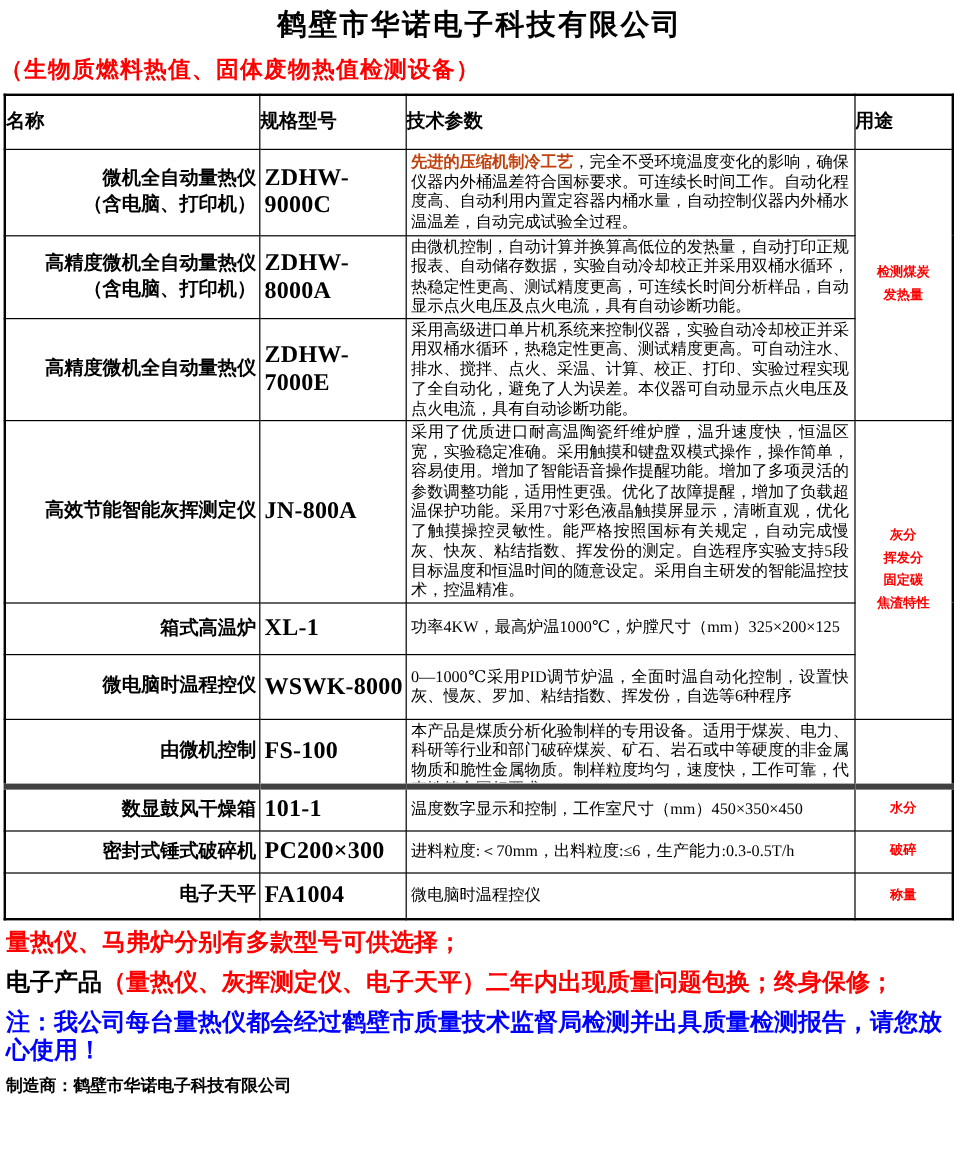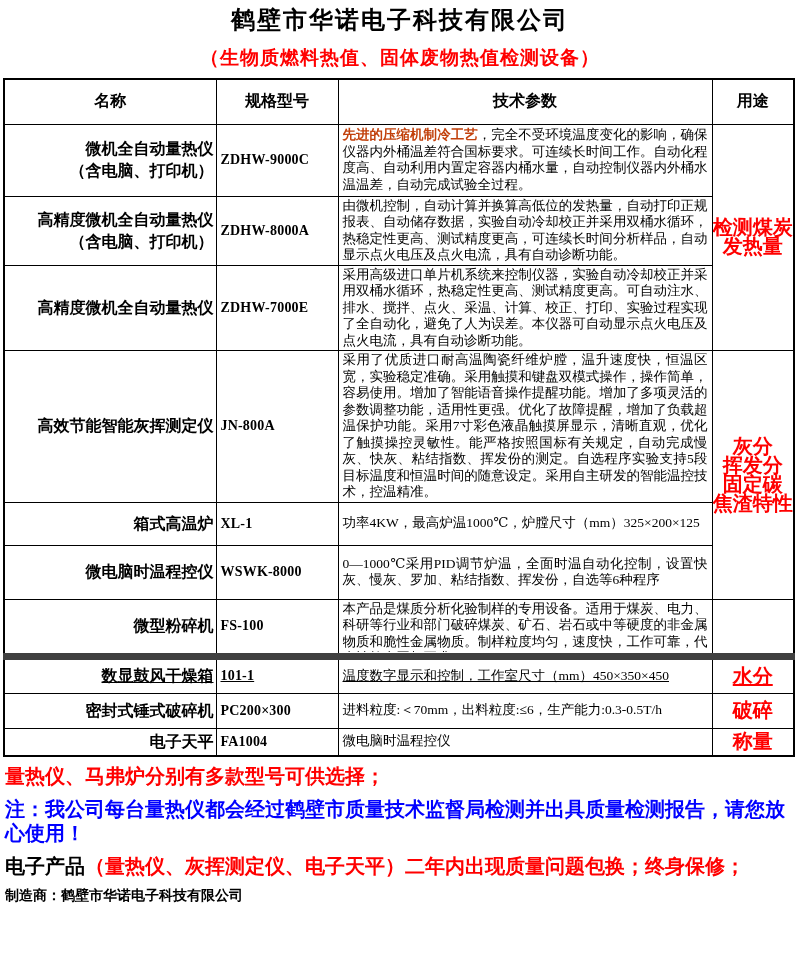--- a/index.html
+++ b/index.html
@@ -14,7 +14,7 @@
     letter-spacing: 2px; padding-top: 4px;
   }
   .page-subtitle {
-    text-align: center; font-size: 19px; font-weight: bold;
+    text-align: left; font-size: 19px; font-weight: bold;
     color: #ff0000; margin-top: 9px; letter-spacing: 1px;
   }
   table.spec-table {

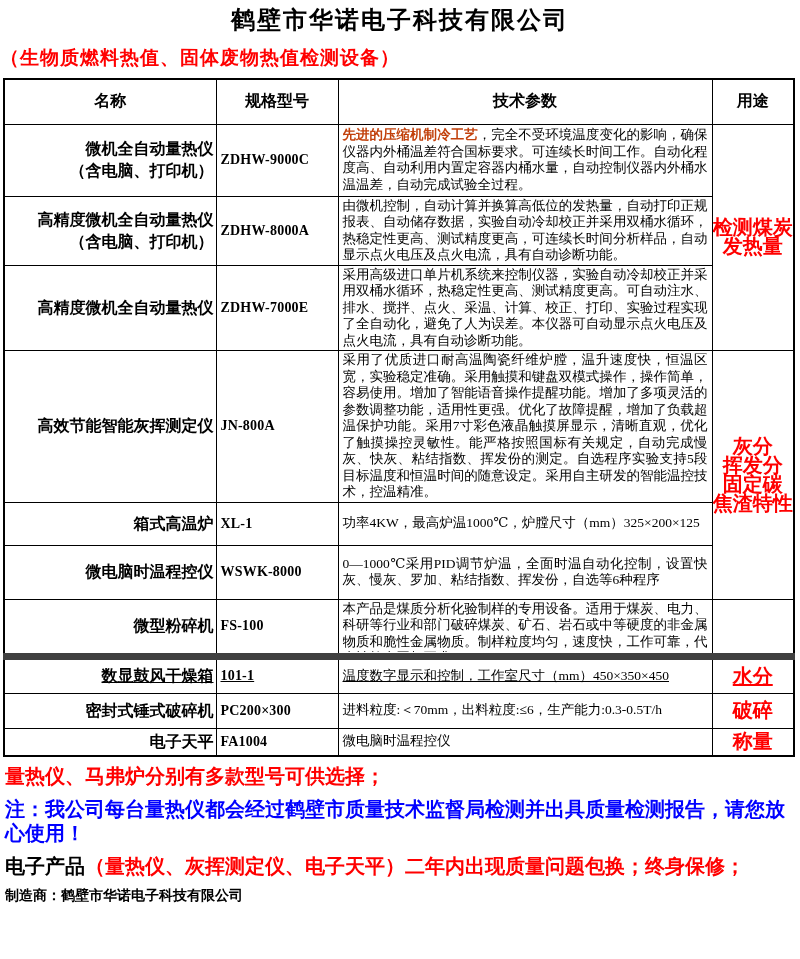--- a/index.html
+++ b/index.html
@@ -26,7 +26,7 @@
     border: 1px solid #000; vertical-align: middle; overflow: hidden;
   }
   .spec-table tr.thick-top td { border-top: 7px solid #404040; text-decoration: underline; }
-  th.h-cell { font-size: 16px; font-weight: bold; text-align: center; }
+  th.h-cell { font-size: 16px; font-weight: bold; text-align: left; }
   td.name-cell {
     font-size: 16px; font-weight: bold; text-align: right;
     white-space: pre-line; line-height: 22px; padding: 2px;

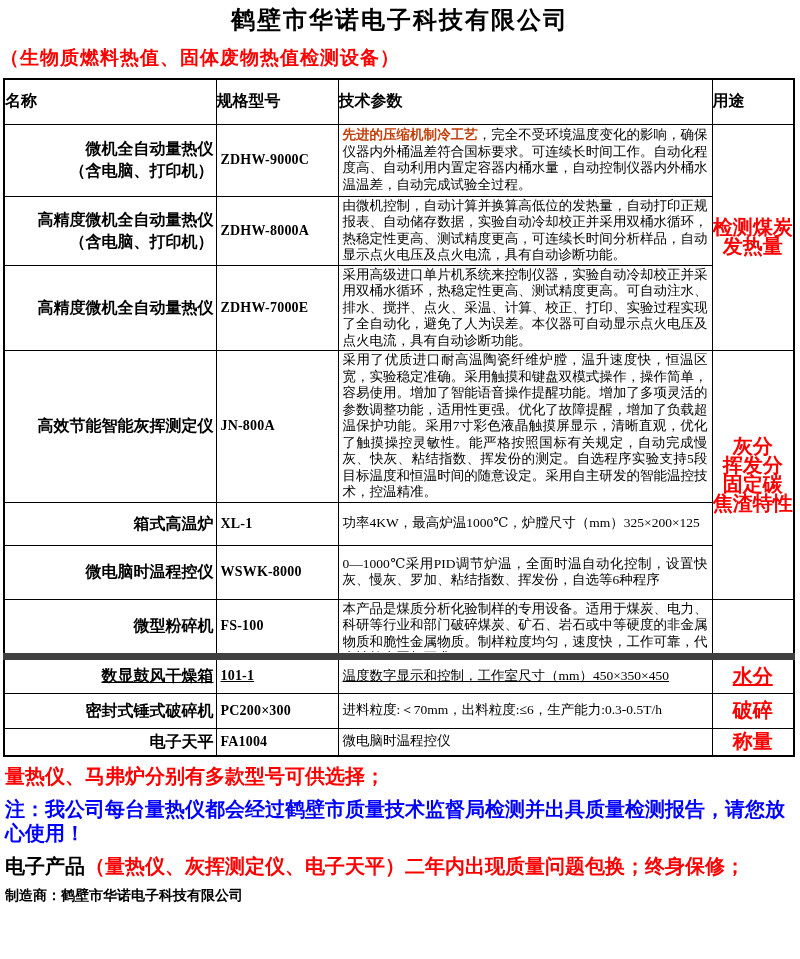--- a/index.html
+++ b/index.html
@@ -32,7 +32,7 @@
     white-space: pre-line; line-height: 22px; padding: 2px;
   }
   td.model-cell {
-    font-size: 14px; font-weight: bold; text-align: left;
+    font-size: 20px; font-weight: bold; text-align: left;
     padding-left: 4px; letter-spacing: 0.2px;
   }
   td.specs-cell { padding: 1px 4px; vertical-align: middle; }

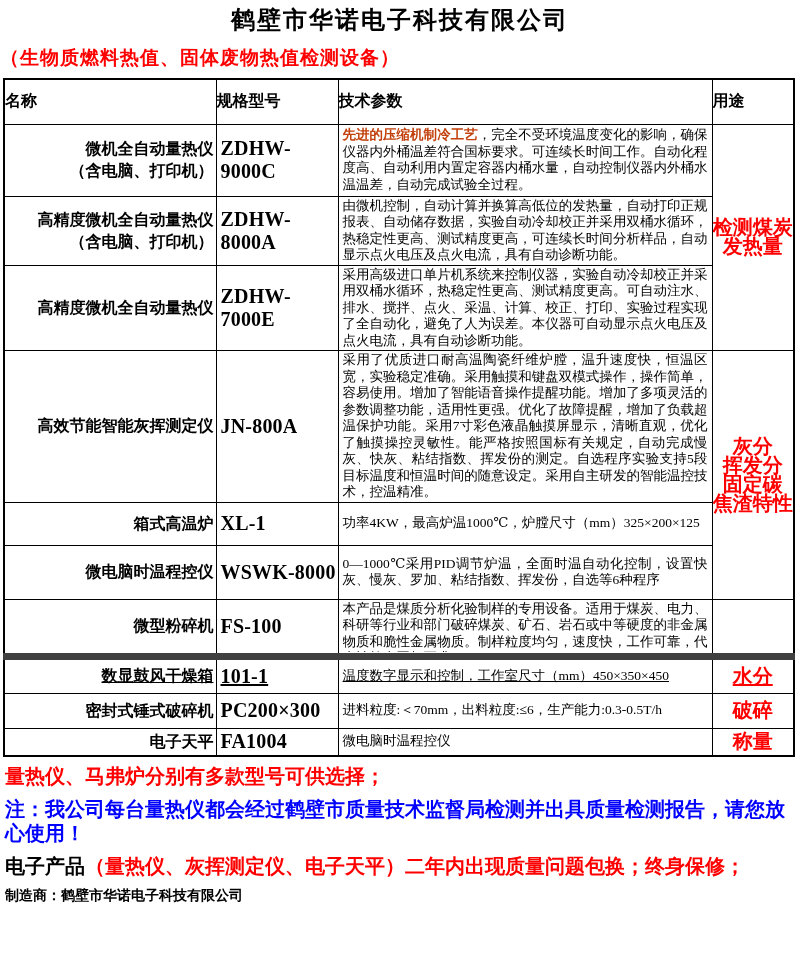--- a/index.html
+++ b/index.html
@@ -42,7 +42,7 @@
   .specs-text.clip { max-height: 51px; overflow: hidden; }
   .red-bold { color: #c2410c; font-weight: bold; }
   td.usage-cell {
-    font-size: 20px; font-weight: bold; color: #ff0000;
+    font-size: 11px; font-weight: bold; color: #ff0000;
     text-align: center; white-space: pre-line; line-height: 19px;
   }
   .notes { margin: 7px 0 0 5px; }

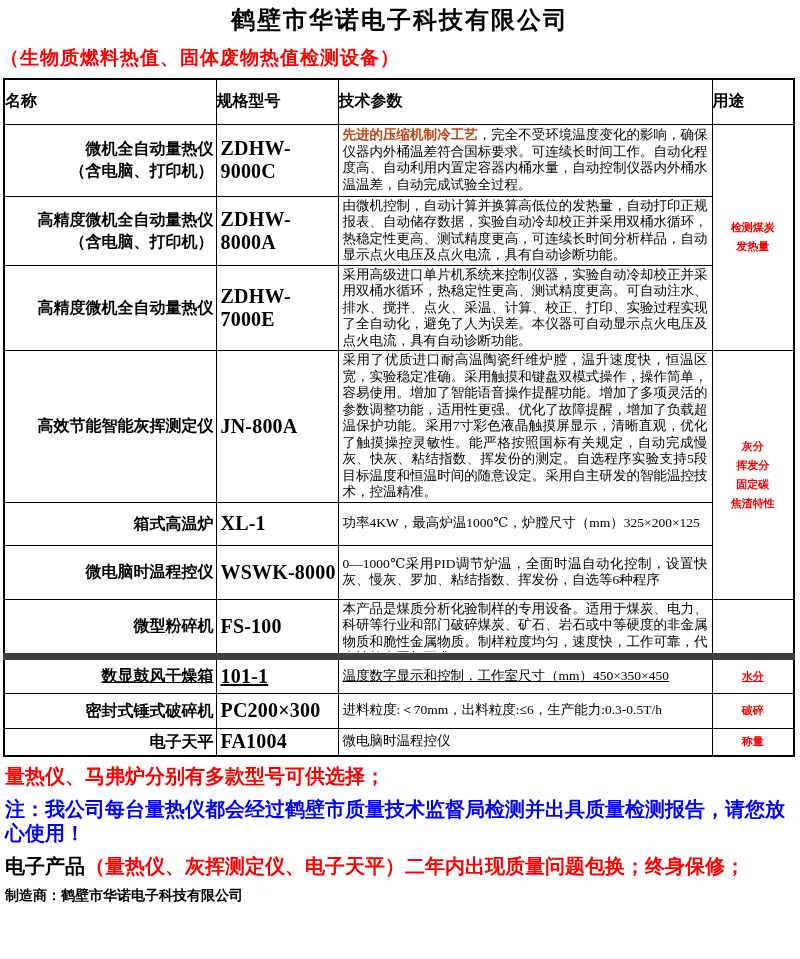--- a/index.html
+++ b/index.html
@@ -135,7 +135,7 @@
   </tr>
 
   <tr style="height:53px">
-    <td class="name-cell">微型粉碎机</td>
+    <td class="name-cell">由微机控制</td>
     <td class="model-cell">FS-100</td>
     <td class="specs-cell">
           <div class="specs-text clip">本产品是煤质分析化验制样的专用设备。适用于煤炭、电力、科研等行业和部门破碎煤炭、矿石、岩石或中等硬度的非金属物质和脆性金属物质。制样粒度均匀，速度快，工作可靠，代表性符合国标要求。</div>

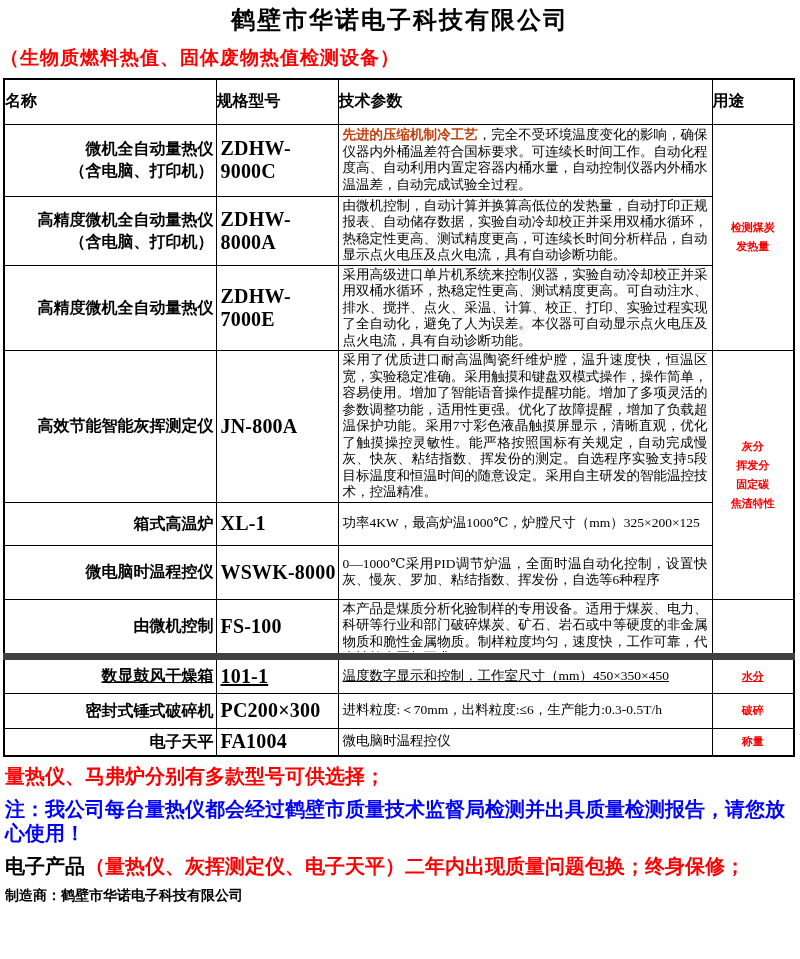--- a/index.html
+++ b/index.html
@@ -25,7 +25,7 @@
   .spec-table td, .spec-table th {
     border: 1px solid #000; vertical-align: middle; overflow: hidden;
   }
-  .spec-table tr.thick-top td { border-top: 7px solid #404040; text-decoration: underline; }
+  .spec-table tr.thick-top td { border-top: 5px solid #404040; }
   th.h-cell { font-size: 16px; font-weight: bold; text-align: left; }
   td.name-cell {
     font-size: 16px; font-weight: bold; text-align: right;

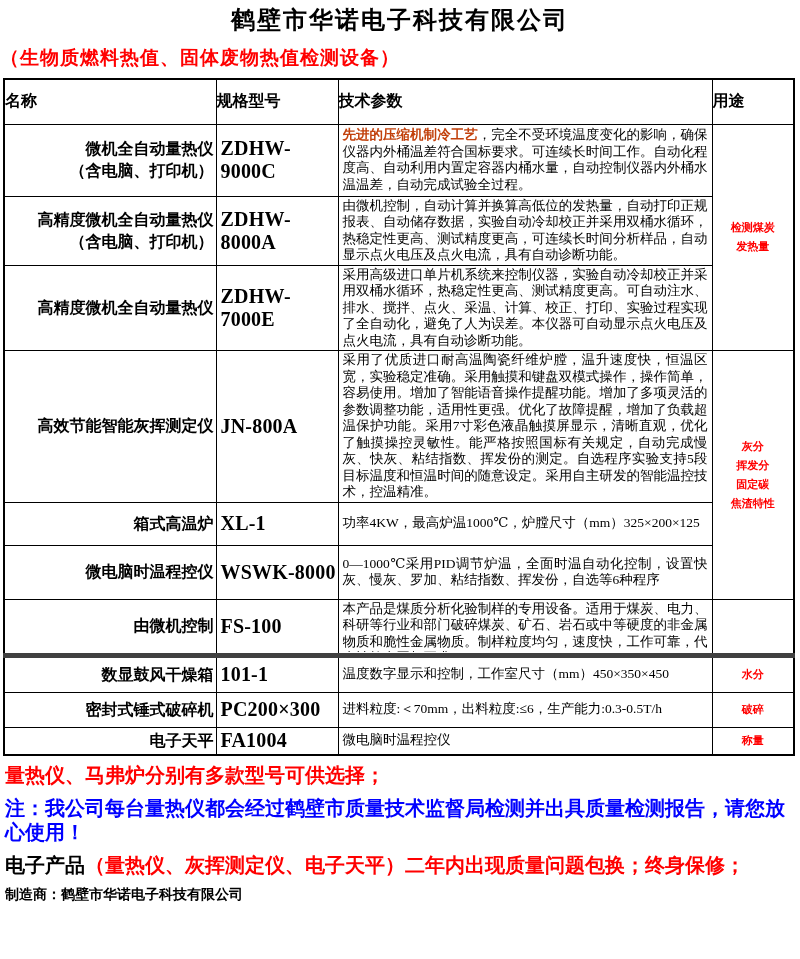--- a/index.html
+++ b/index.html
@@ -161,7 +161,7 @@
     <td class="usage-cell">破碎</td>
   </tr>
 
-  <tr style="height:27px">
+  <tr style="height:39px">
     <td class="name-cell">电子天平</td>
     <td class="model-cell">FA1004</td>
     <td class="specs-cell">

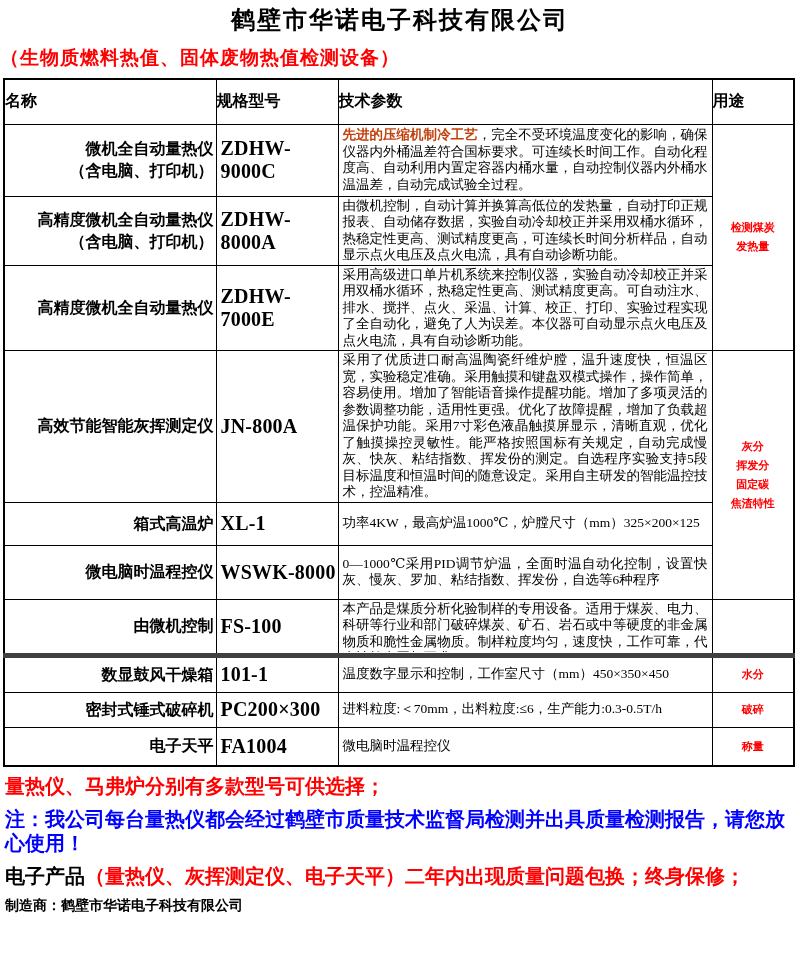--- a/index.html
+++ b/index.html
@@ -174,8 +174,8 @@
 
 <div class="notes">
   <div class="note-line note-red">量热仪、马弗炉分别有多款型号可供选择；</div>
+  <div class="note-line"><span class="note-black">电子产品</span><span class="note-red">（量热仪、灰挥测定仪、电子天平）二年内出现质量问题包换；终身保修；</span></div>
   <div class="note-line note-blue">注：我公司每台量热仪都会经过鹤壁市质量技术监督局检测并出具质量检测报告，请您放心使用！</div>
-  <div class="note-line"><span class="note-black">电子产品</span><span class="note-red">（量热仪、灰挥测定仪、电子天平）二年内出现质量问题包换；终身保修；</span></div>
 </div>
 
 <div class="contact">

